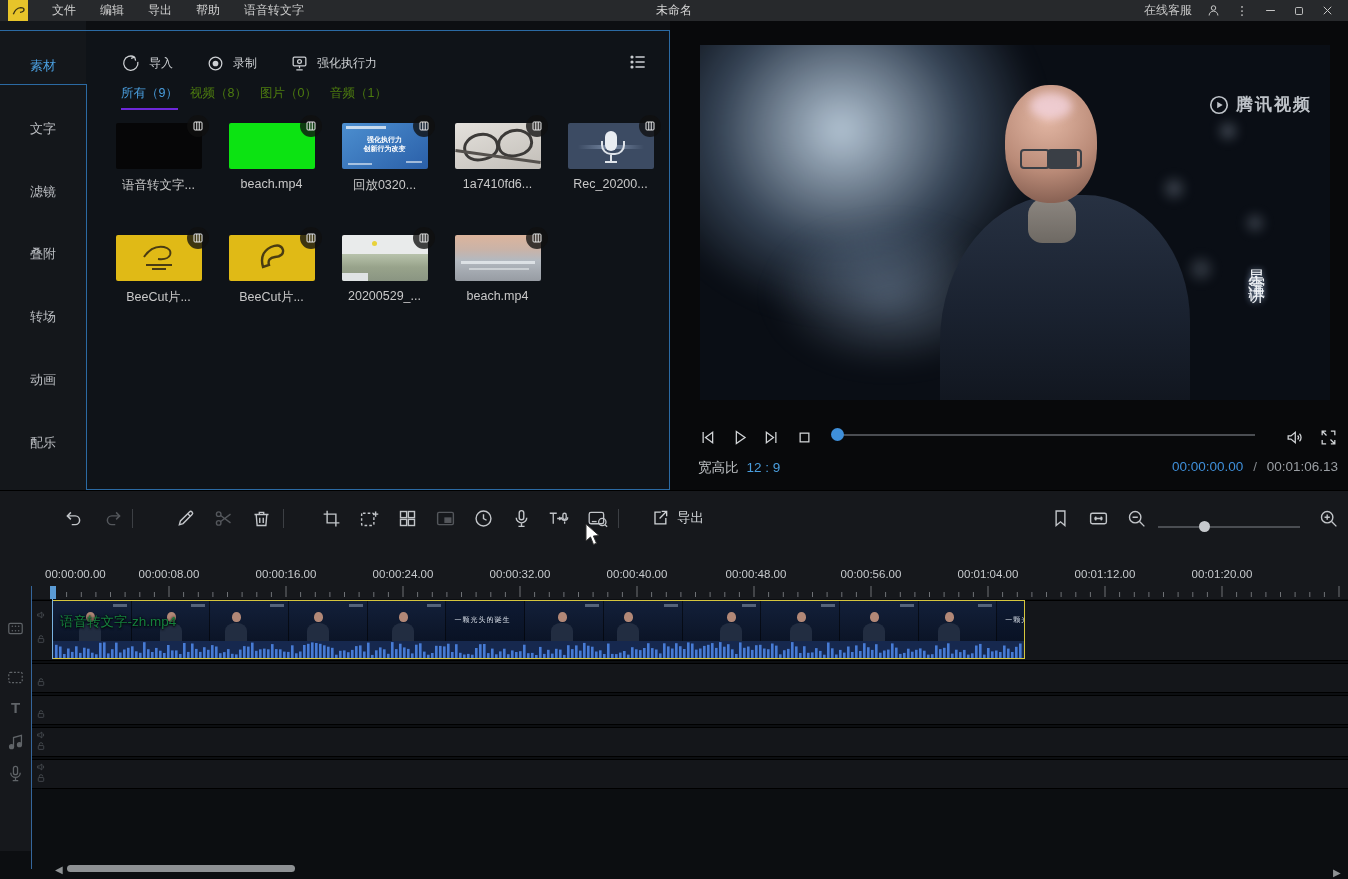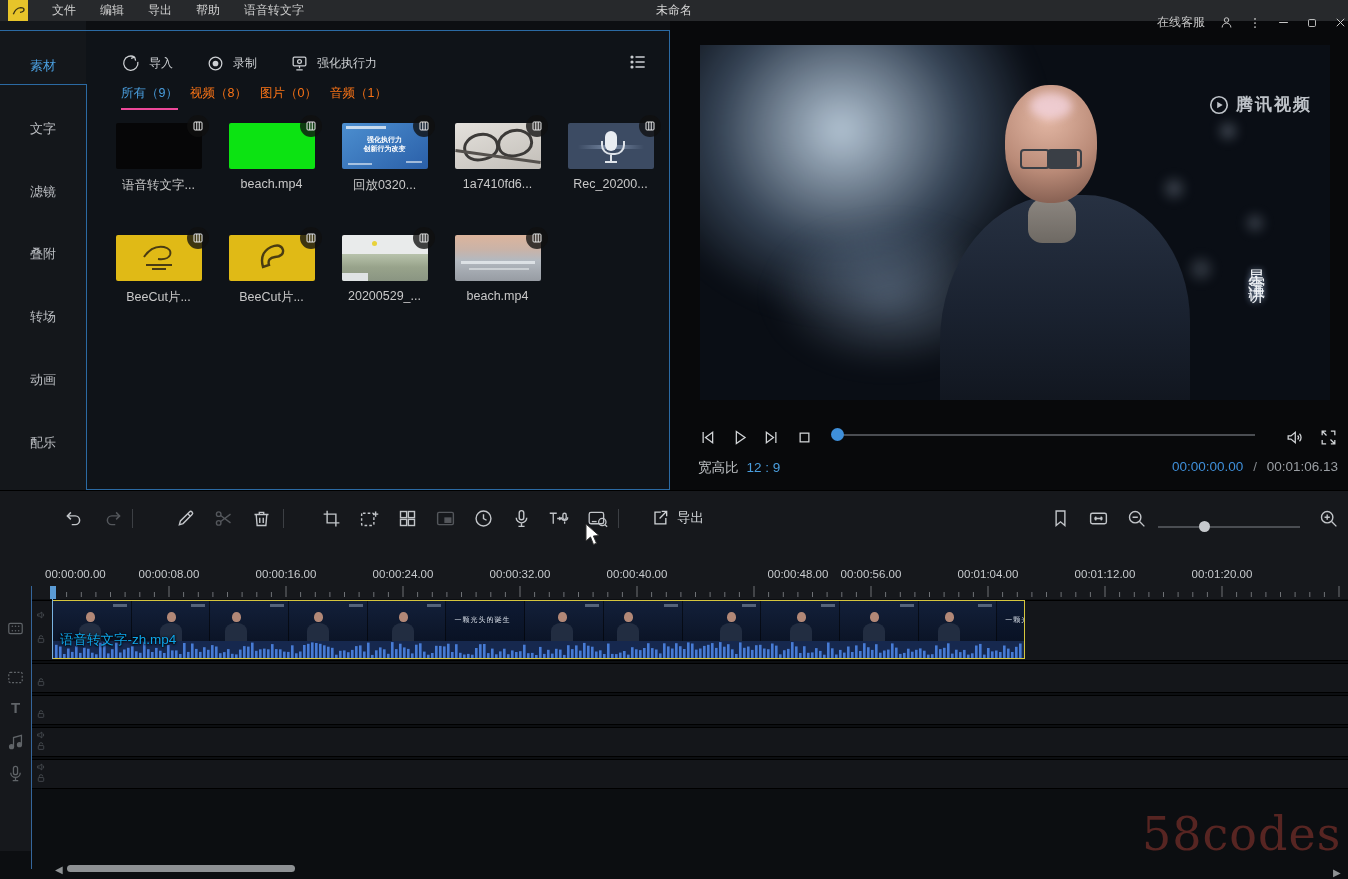--- a/index.html
+++ b/index.html
@@ -14,7 +14,7 @@
   .logo{width:20px;height:21px;background:#e7c42a;display:flex;align-items:center;justify-content:center;margin-left:8px;}
   .menu-item{padding:0 12px;color:#cfcfcf;cursor:default;line-height:21px;}
   .win-title{position:absolute;left:0;right:0;text-align:center;color:#d6d6d6;line-height:21px;pointer-events:none;}
-  .tb-right{position:absolute;right:0;top:0;height:21px;display:flex;align-items:center;gap:14px;padding-right:0;margin-top:12px;}
+  .tb-right{position:absolute;right:0;top:0;height:21px;display:flex;align-items:center;gap:14px;padding-right:13px;}
   .tb-right .glyph{color:#c6c6c6;}
 
   .autosave{position:absolute;right:10px;top:28px;display:flex;align-items:center;gap:4px;color:#b7babd;font-size:12px;}

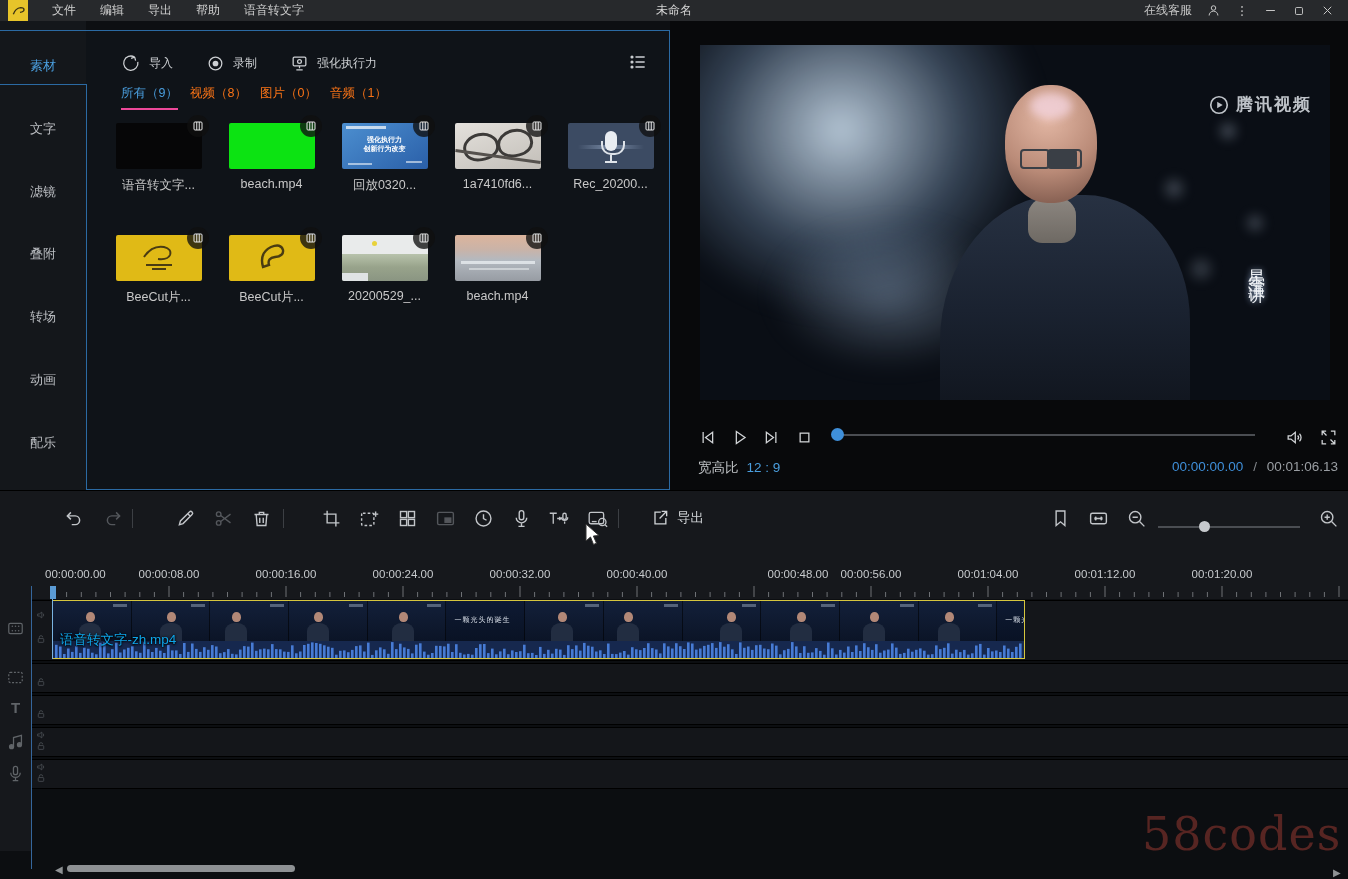--- a/index.html
+++ b/index.html
@@ -31,7 +31,7 @@
   .list-btn{position:absolute;top:52px;color:#cdd0d3;}
 
   .lib-tab{position:absolute;top:85px;height:20px;color:#f97316;cursor:pointer;font-size:12.5px;}
-  .lib-tab.active{color:#4a9ede;border-bottom:2px solid #ec4899;padding-bottom:3px;}
+  .lib-tab.active{color:#4a9ede;border-bottom:2px solid #6d28d9;padding-bottom:3px;}
 
   .lib-item{position:absolute;width:113px;cursor:pointer;}
   .thumb{position:relative;width:86px;height:46px;margin:0 auto;border-radius:2px;overflow:visible;}

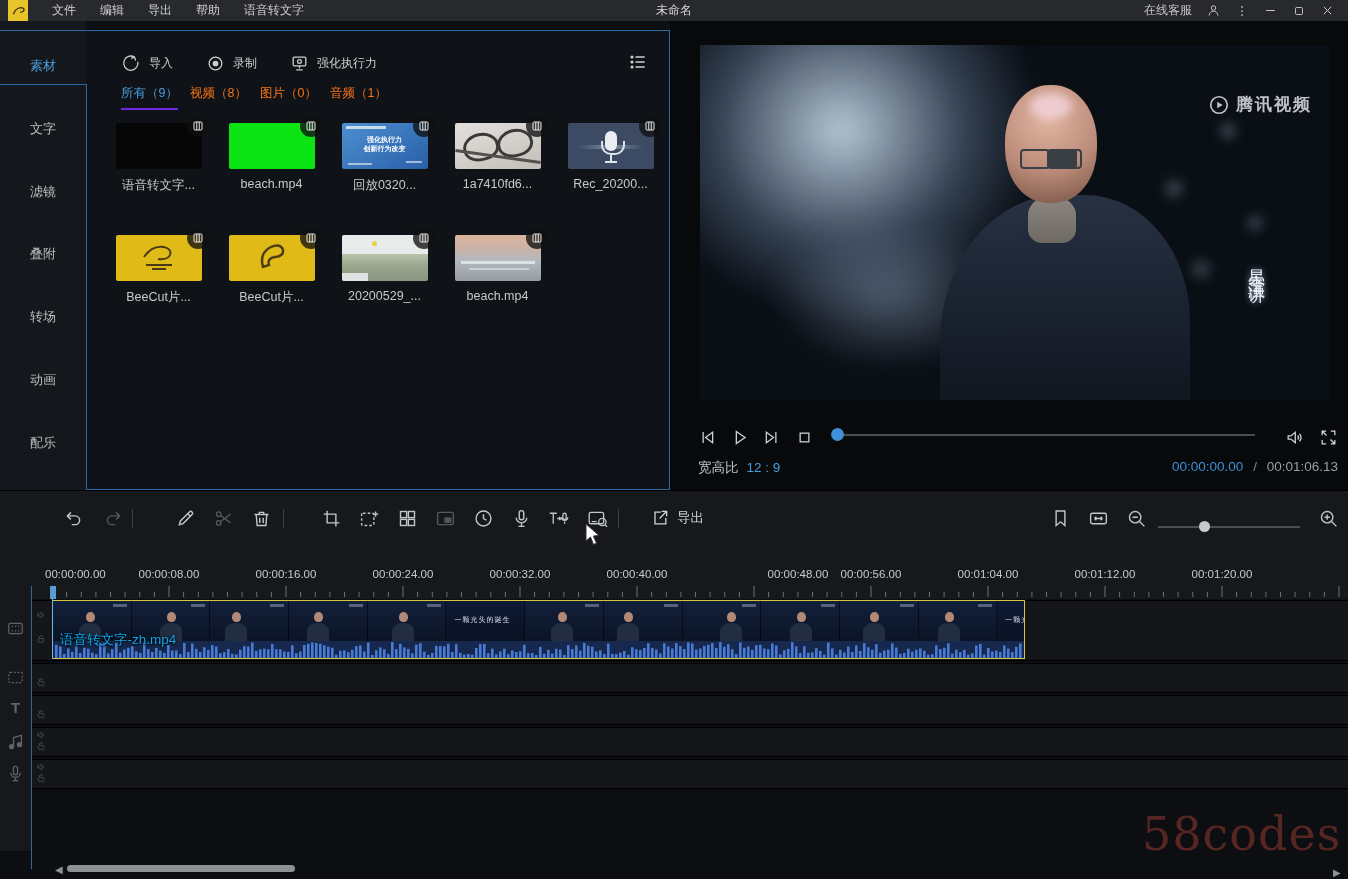--- a/index.html
+++ b/index.html
@@ -30,7 +30,7 @@
   .lib-action svg{width:19px;height:19px;color:#cdd0d3;}
   .list-btn{position:absolute;top:52px;color:#cdd0d3;}
 
-  .lib-tab{position:absolute;top:85px;height:20px;color:#f97316;cursor:pointer;font-size:12.5px;}
+  .lib-tab{position:absolute;top:85px;height:20px;color:#4d7c0f;cursor:pointer;font-size:12.5px;}
   .lib-tab.active{color:#4a9ede;border-bottom:2px solid #6d28d9;padding-bottom:3px;}
 
   .lib-item{position:absolute;width:113px;cursor:pointer;}

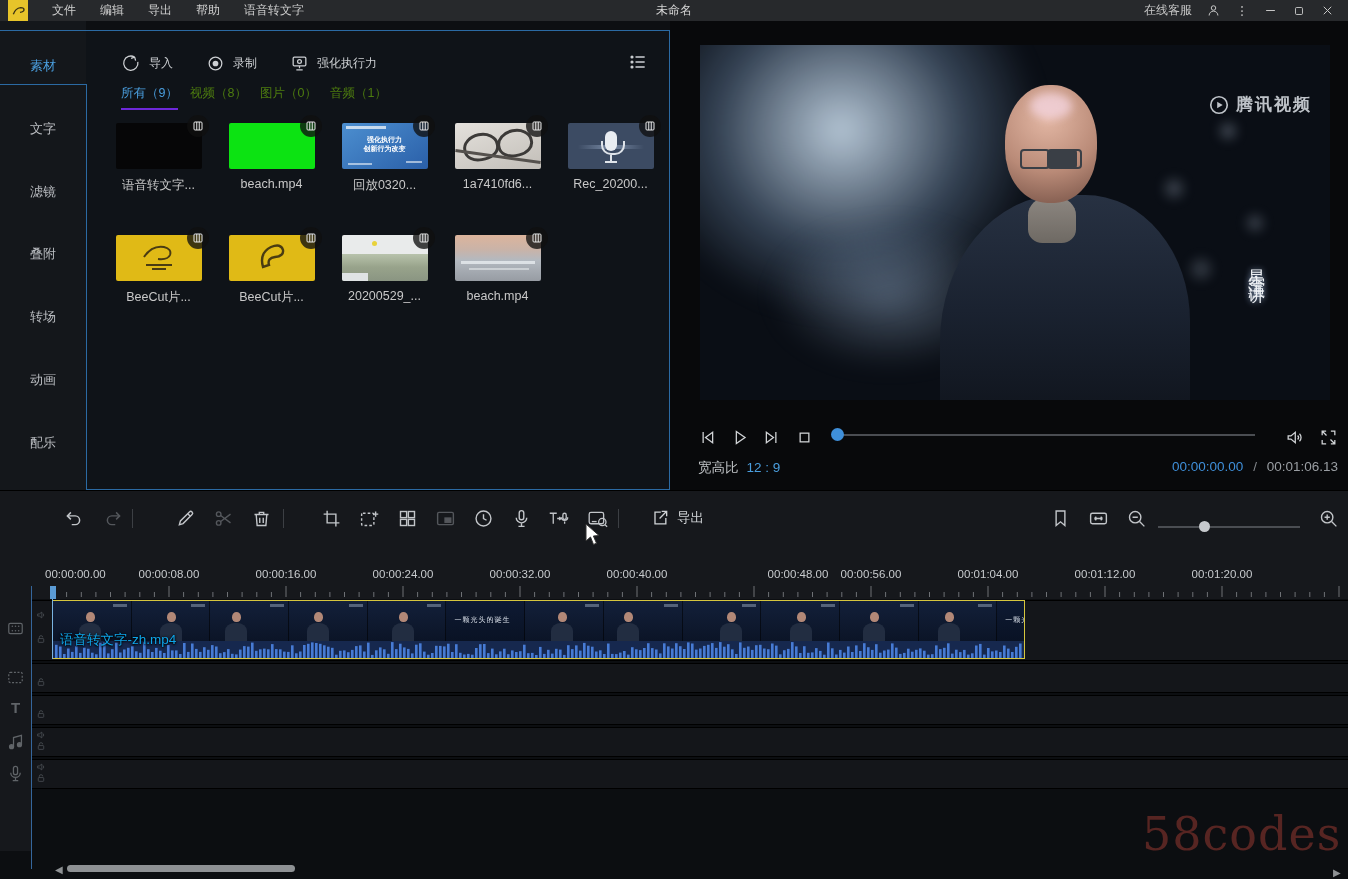--- a/index.html
+++ b/index.html
@@ -763,7 +763,7 @@
         <div class="ruler-label" style="left: 403px; transform: translateX(-50%);">00:00:24.00</div>
         <div class="ruler-label" style="left: 520px; transform: translateX(-50%);">00:00:32.00</div>
         <div class="ruler-label" style="left: 637px; transform: translateX(-50%);">00:00:40.00</div>
-        <div class="ruler-label" style="left: 798px; transform: translateX(-50%);">00:00:48.00</div>
+        <div class="ruler-label" style="left: 756px; transform: translateX(-50%);">00:00:48.00</div>
         <div class="ruler-label" style="left: 871px; transform: translateX(-50%);">00:00:56.00</div>
         <div class="ruler-label" style="left: 988px; transform: translateX(-50%);">00:01:04.00</div>
         <div class="ruler-label" style="left: 1105px; transform: translateX(-50%);">00:01:12.00</div>

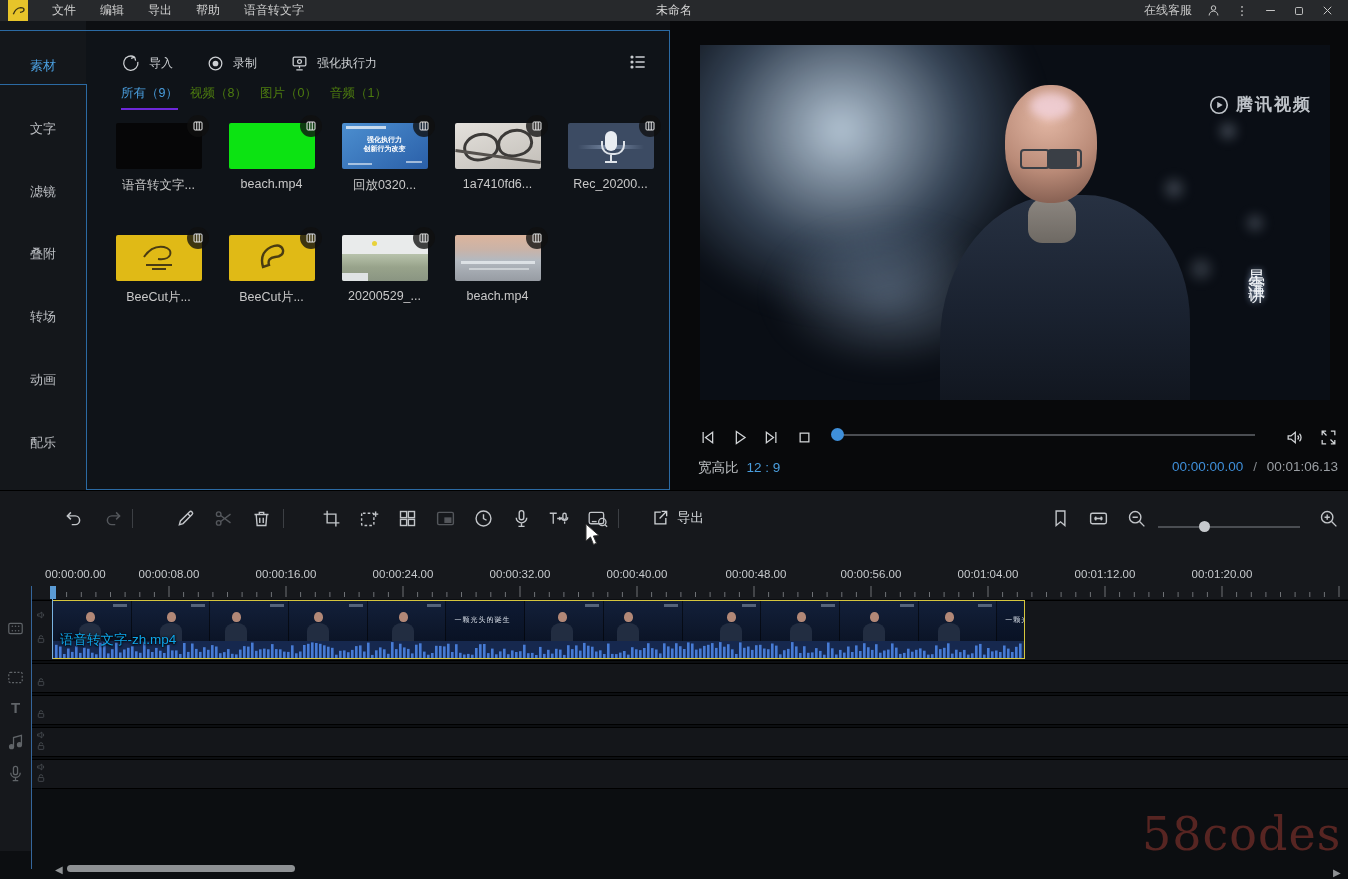--- a/index.html
+++ b/index.html
@@ -110,7 +110,7 @@
   .cc-body{position:absolute;width:22px;height:18px;border-radius:45% 45% 0 0;background:#222d41;}
   .cc-title{position:absolute;left:8px;top:14px;color:#dfe5ee;font-size:7px;white-space:nowrap;letter-spacing:1px;}
   .clip-wave{position:absolute;left:0;bottom:0;right:0;height:17px;background:#16284e;}
-  .clip-label{position:absolute;left:7px;top:30px;color:#0ea5e9;font-size:13.5px;
+  .clip-label{position:absolute;left:7px;top:12px;color:#15803d;font-size:13.5px;
         text-shadow:0 1px 2px #000,0 0 3px #000;z-index:4;}
   .playhead-flag{position:absolute;left:50px;top:95px;width:6px;height:13px;background:#5b9bd5;}
   .playhead-line{position:absolute;left:52px;top:108px;width:1px;height:60px;background:#7ab3e0;z-index:6;}

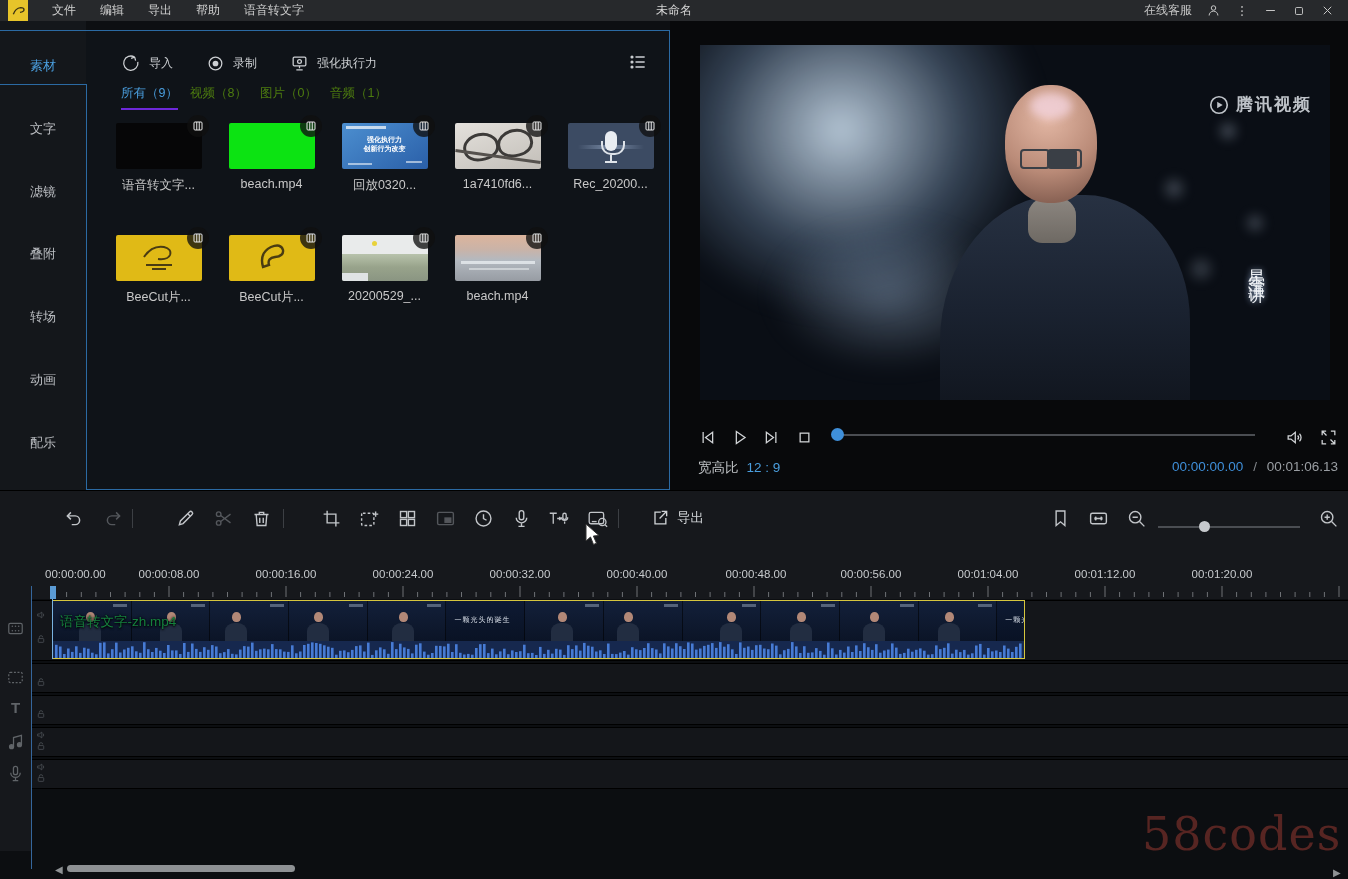--- a/index.html
+++ b/index.html
@@ -1189,7 +1189,6 @@
     <div class="scroll-arrow" style="left:55px;top:373px;">◀</div>
     <div class="hscroll-thumb"></div>
     <div class="scroll-arrow" style="left:1333px;top:376px;">▶</div>
-    <div class="watermark">58codes</div>
   <div class="hdr-ic" style="left: 6px; top: 128px;">
         <svg viewBox="0 0 24 24">
           <use href="#i-film"></use>

